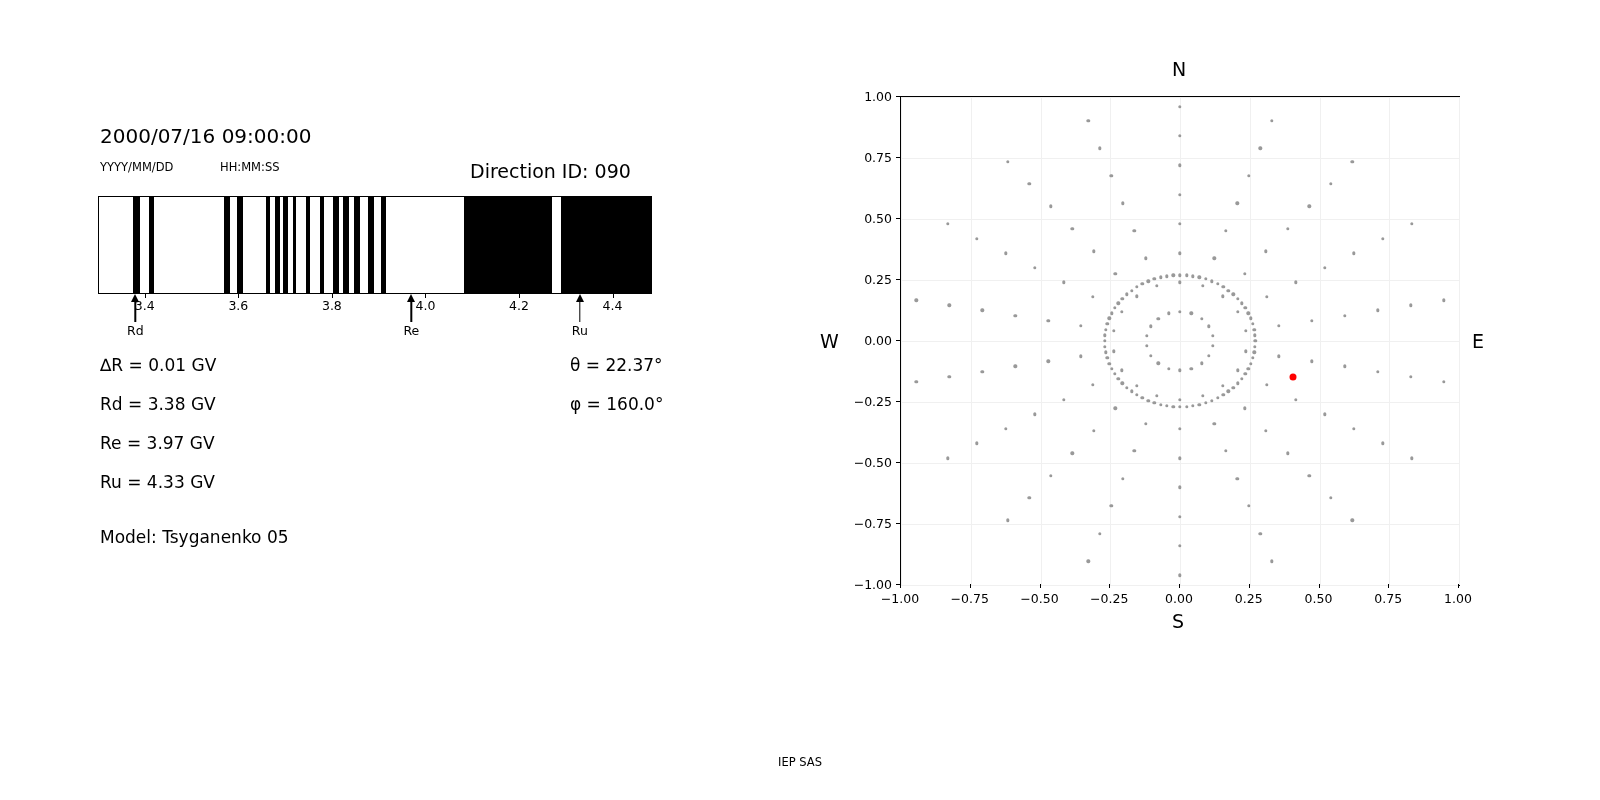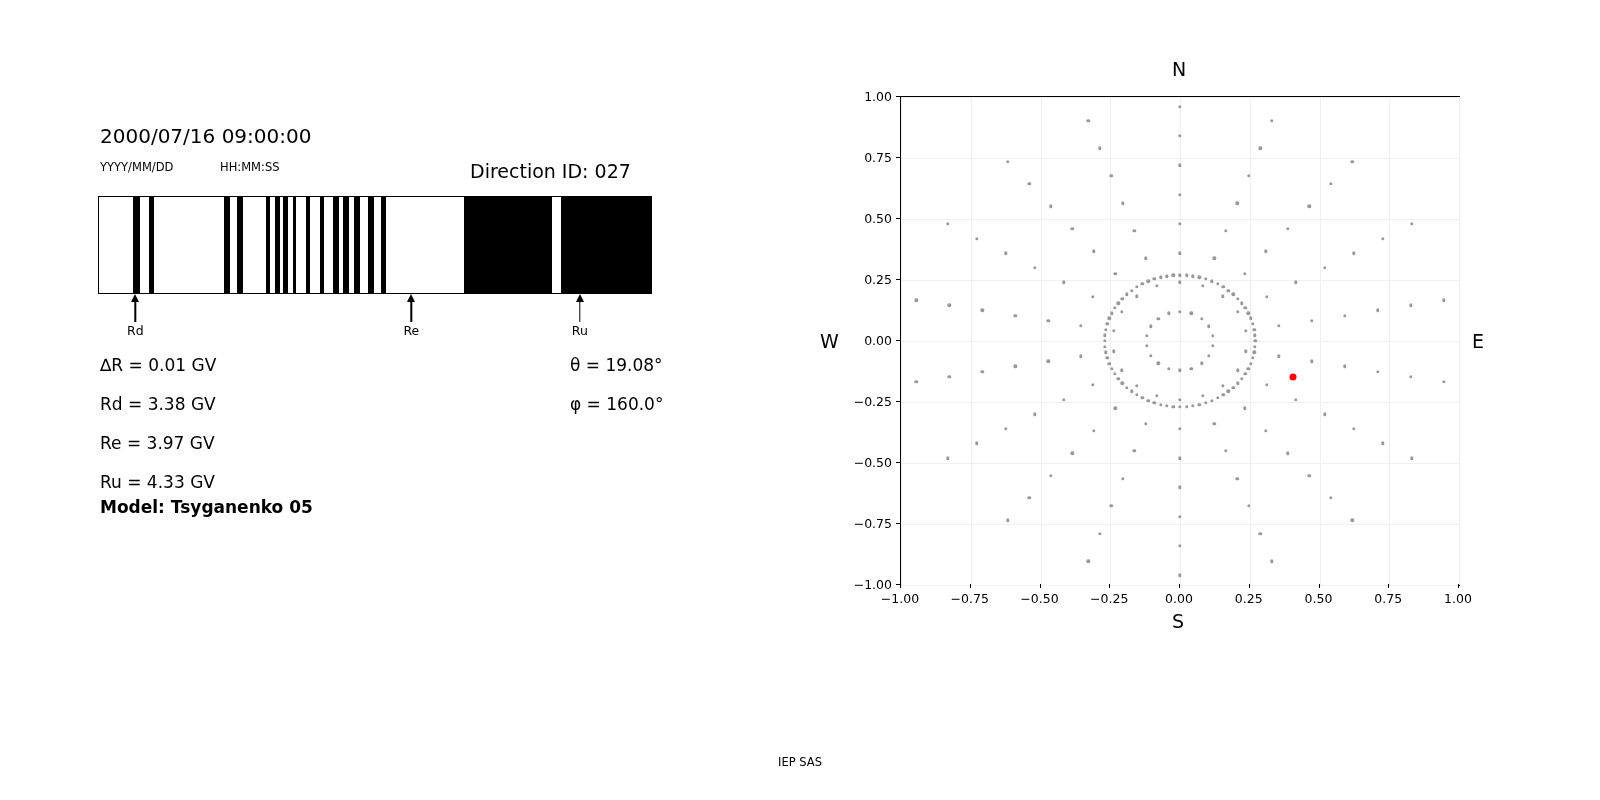--- a/index.html
+++ b/index.html
@@ -251,7 +251,7 @@
 
   <div class="txt" id="time-format-label">HH:MM:SS</div>
 
-  <div class="txt" id="direction-id">Direction ID: 027</div>
+  <div class="txt" id="direction-id">Direction ID: 090</div>
 
   <div id="penumbra-plot">
       <div class="pen-band" style="left: 33.6814px; width: 7.01695px;"></div>

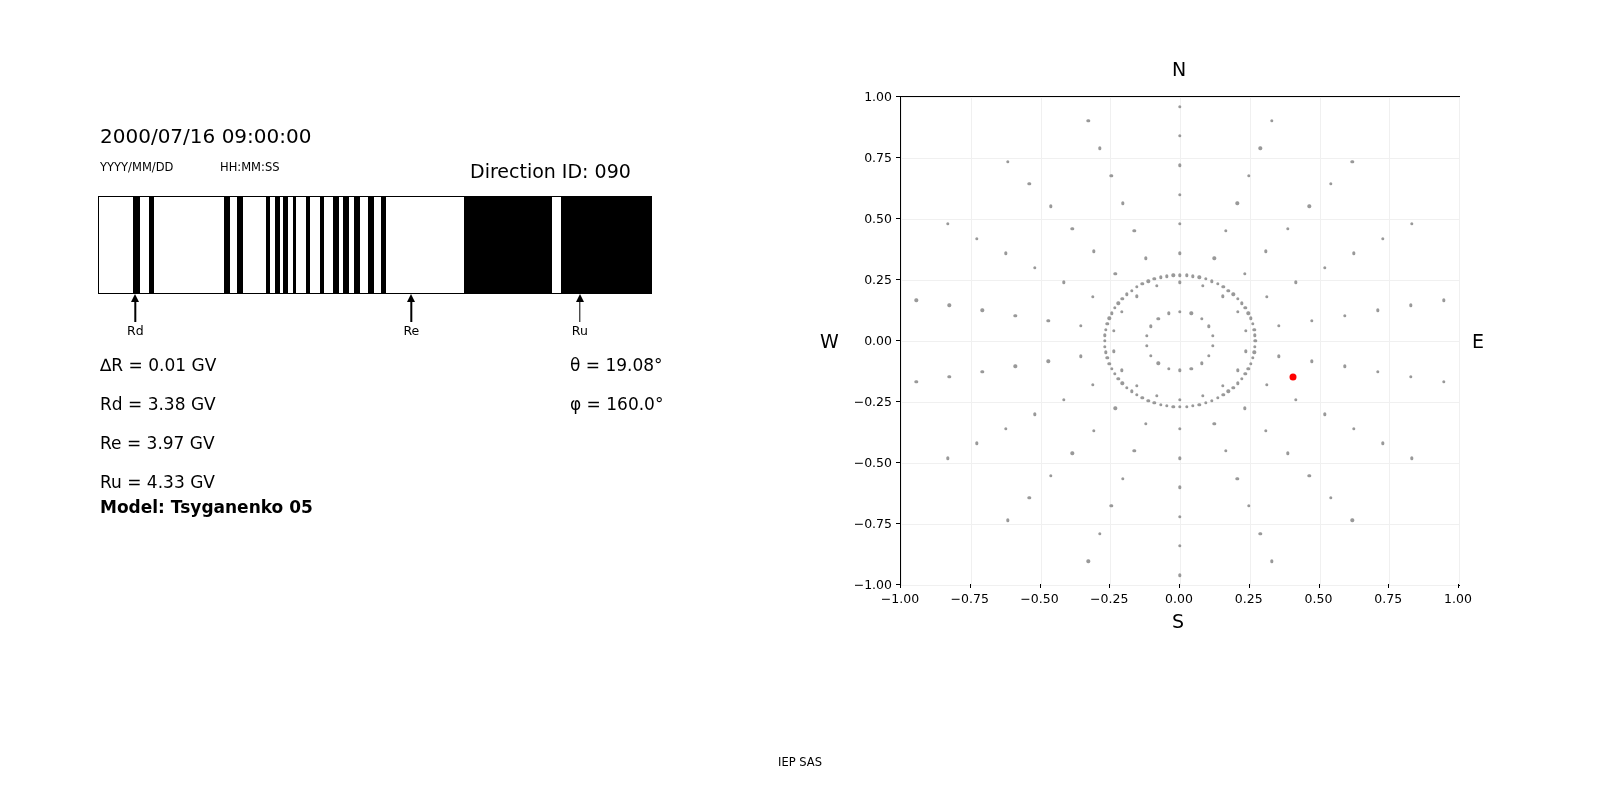--- a/index.html
+++ b/index.html
@@ -273,6 +273,20 @@
       <div class="pen-band" style="left: 462.183px; width: 89.8169px;"></div>
     </div>
 
+  <div id="penumbra-axis">
+      <div class="tick-mark" style="left: 46.7797px;"></div>
+      <div class="tick-label" style="left: 46.7797px;">3.4</div>
+      <div class="tick-mark" style="left: 140.339px;"></div>
+      <div class="tick-label" style="left: 140.339px;">3.6</div>
+      <div class="tick-mark" style="left: 233.898px;"></div>
+      <div class="tick-label" style="left: 233.898px;">3.8</div>
+      <div class="tick-mark" style="left: 327.458px;"></div>
+      <div class="tick-label" style="left: 327.458px;">4.0</div>
+      <div class="tick-mark" style="left: 421.017px;"></div>
+      <div class="tick-label" style="left: 421.017px;">4.2</div>
+      <div class="tick-mark" style="left: 514.576px;"></div>
+      <div class="tick-label" style="left: 514.576px;">4.4</div>
+    </div>
 
   <div class="marker" id="marker-rd" style="left: 115.424px; top: 294px;">
     <div class="arrow">

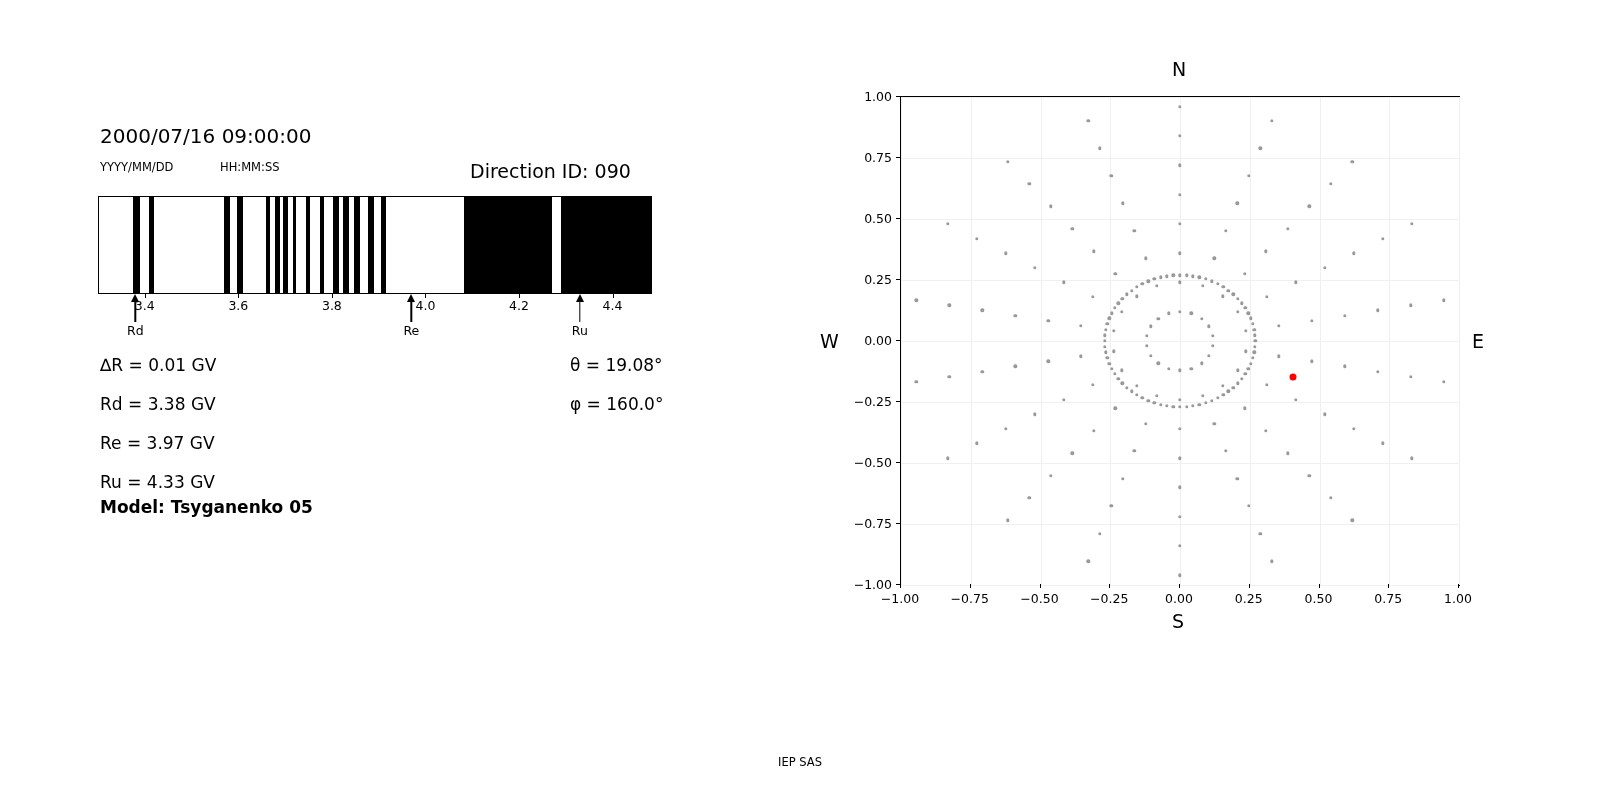--- a/index.html
+++ b/index.html
@@ -316,7 +316,7 @@
   <div class="param param-col1" style="top:472px;text-align:center;">Ru = 4.33 GV</div>
   <div class="param param-col1" style="top:497px;font-weight:bold;">Model: Tsyganenko 05</div>
 
-  <div class="param param-col2" style="top:355px;">θ = 19.08°</div>
+  <div class="param param-col2" style="top:355px;">θ = 22.37°</div>
   <div class="param param-col2" style="top:394px;">φ = 160.0°</div>
 </div>
 

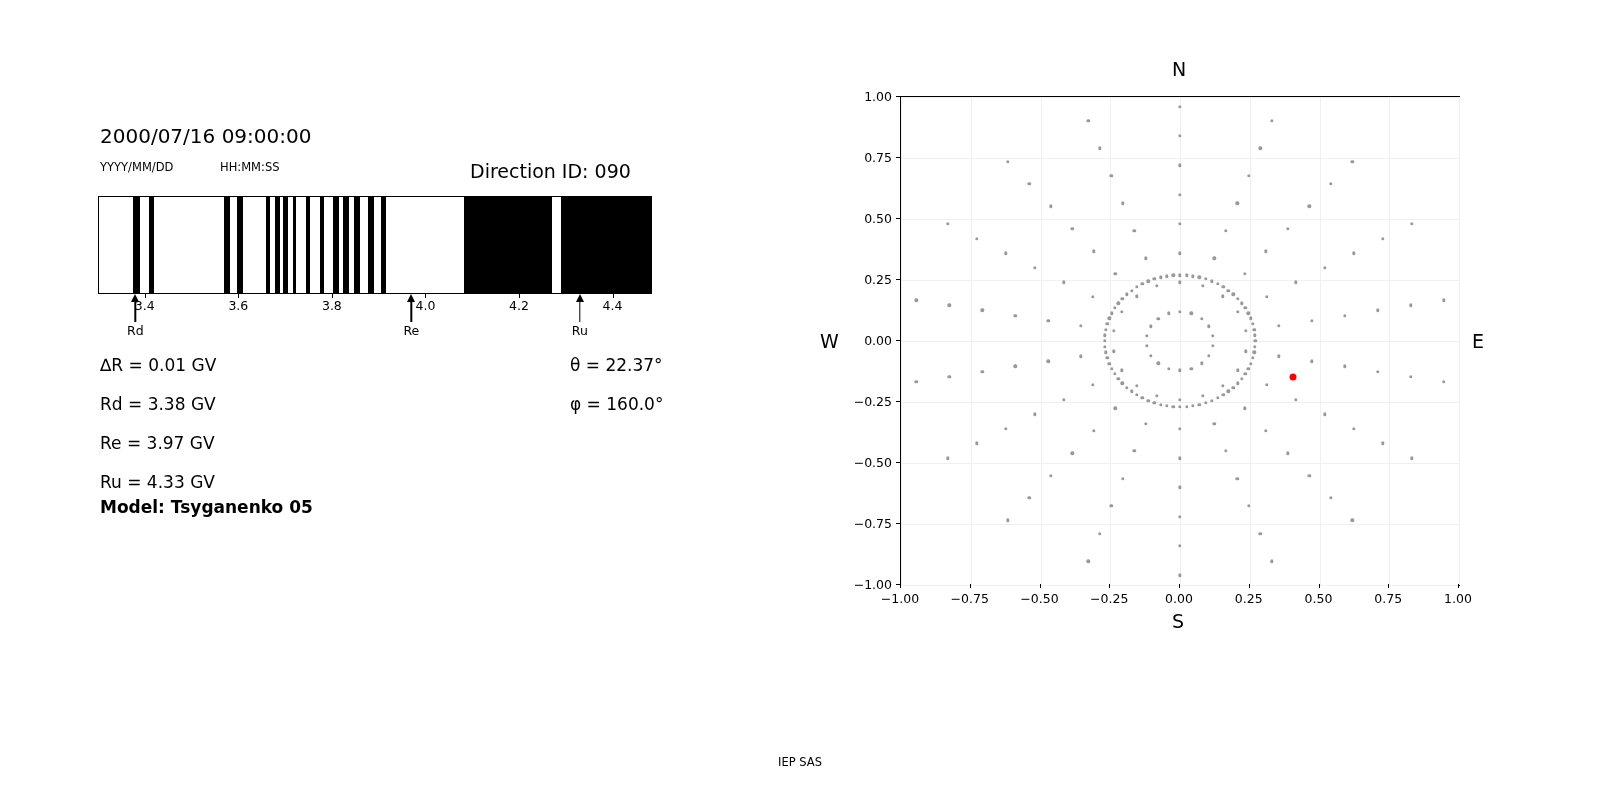--- a/index.html
+++ b/index.html
@@ -314,7 +314,7 @@
   <div class="param param-col1" style="top:394px;">Rd = 3.38 GV</div>
   <div class="param param-col1" style="top:433px;">Re = 3.97 GV</div>
   <div class="param param-col1" style="top:472px;text-align:center;">Ru = 4.33 GV</div>
-  <div class="param param-col1" style="top:497px;font-weight:bold;">Model: Tsyganenko 05</div>
+  <div class="param param-col1" style="top:527px;">Model: Tsyganenko 05</div>
 
   <div class="param param-col2" style="top:355px;">θ = 22.37°</div>
   <div class="param param-col2" style="top:394px;">φ = 160.0°</div>

